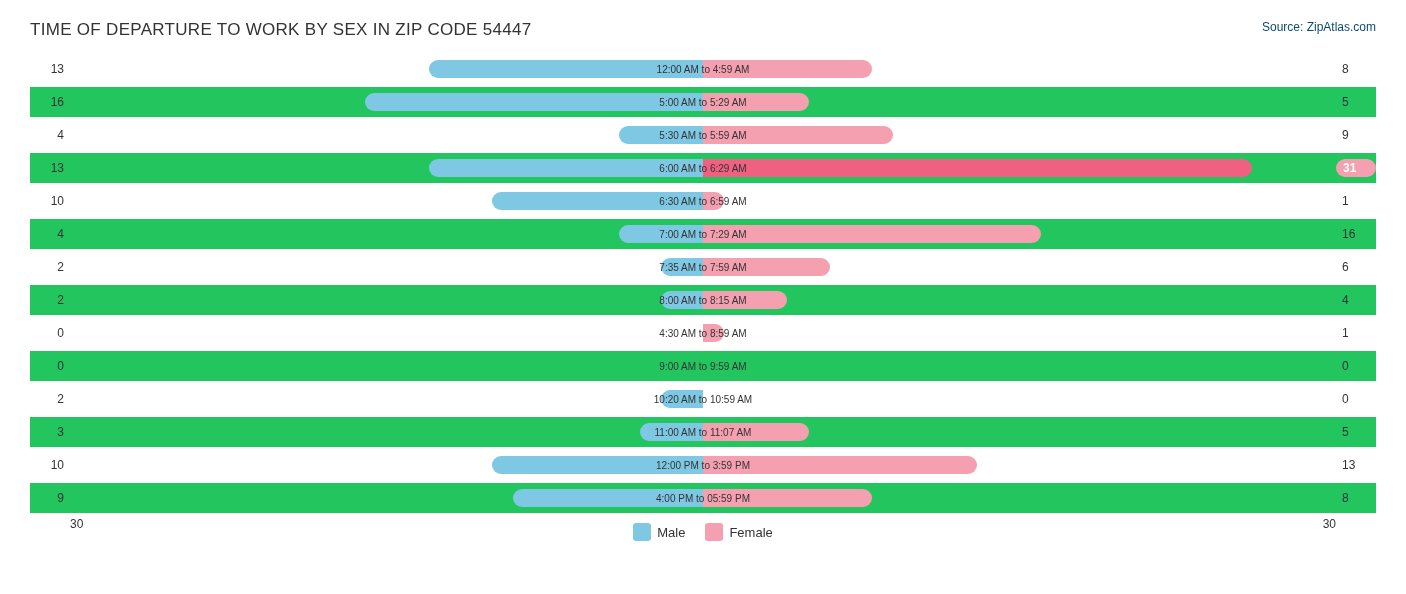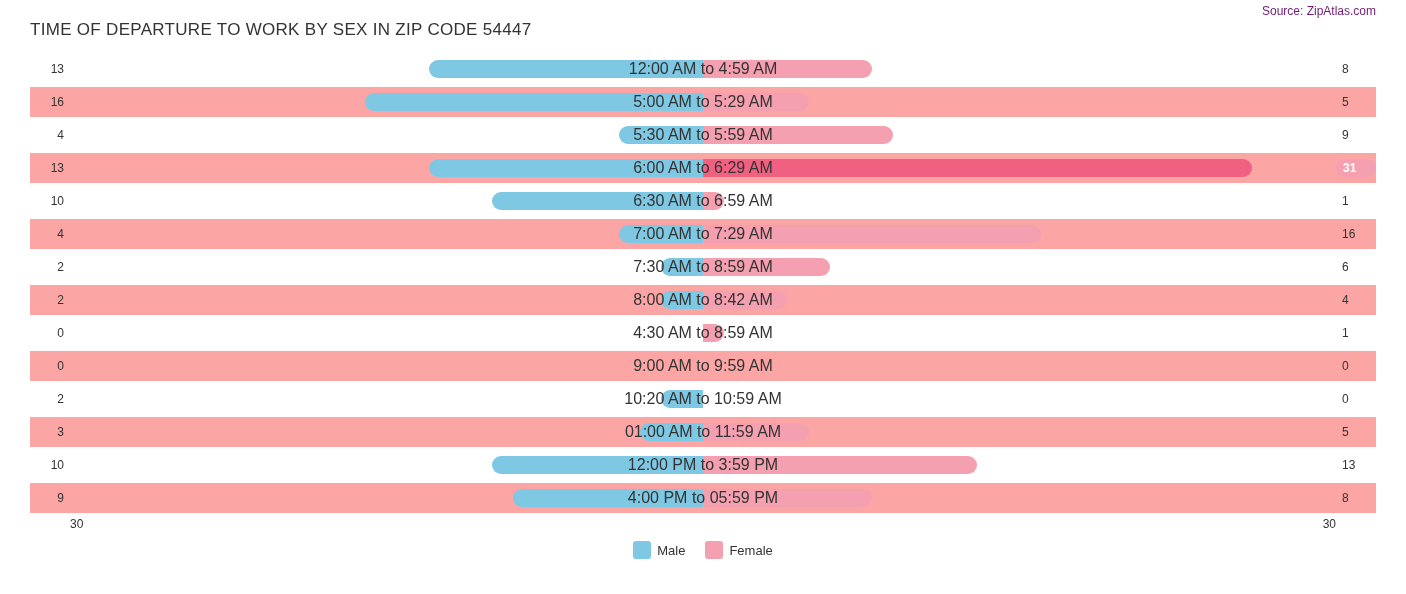--- a/index.html
+++ b/index.html
@@ -25,10 +25,10 @@
     }
     .source {
       position: absolute;
-      top: 4px;
+      top: 20px;
       right: 30px;
       font-size: 12px;
-      color: #701a75;
+      color: #0c4a6e;
     }
     .chart-area {
       position: relative;

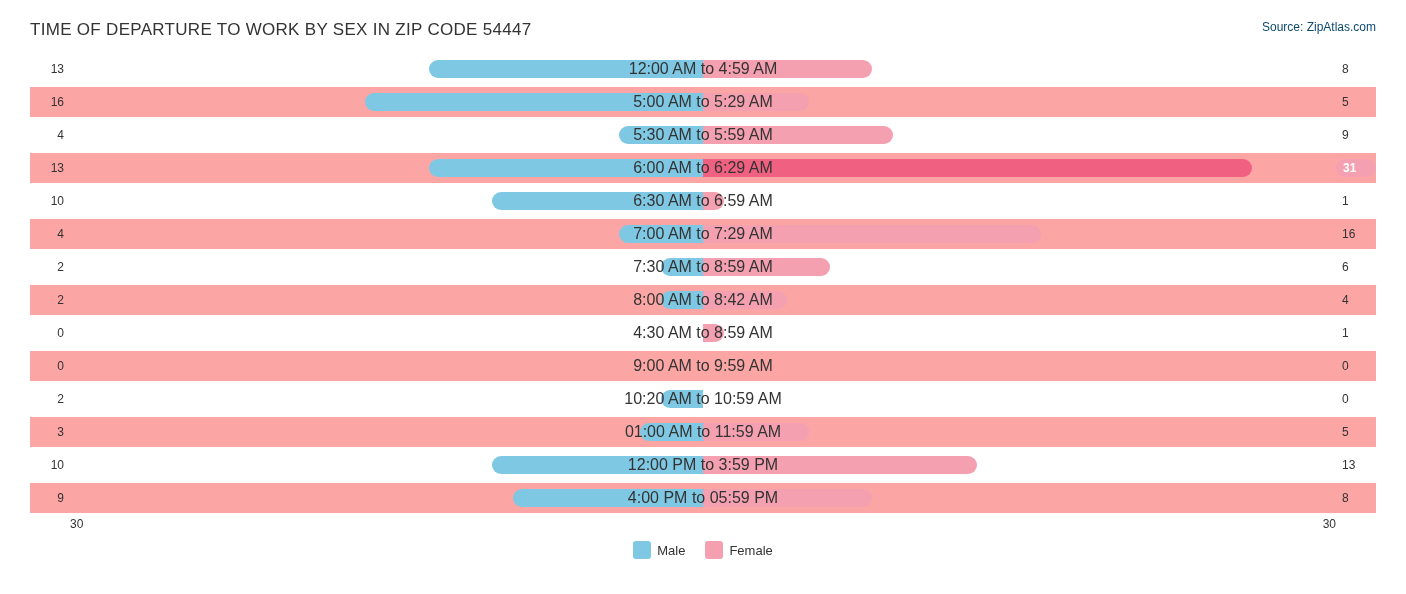--- a/index.html
+++ b/index.html
@@ -63,7 +63,7 @@
       position: absolute;
       left: 50%;
       transform: translateX(-50%);
-      font-size: 16px;
+      font-size: 10px;
       color: #333;
       white-space: nowrap;
       z-index: 2;

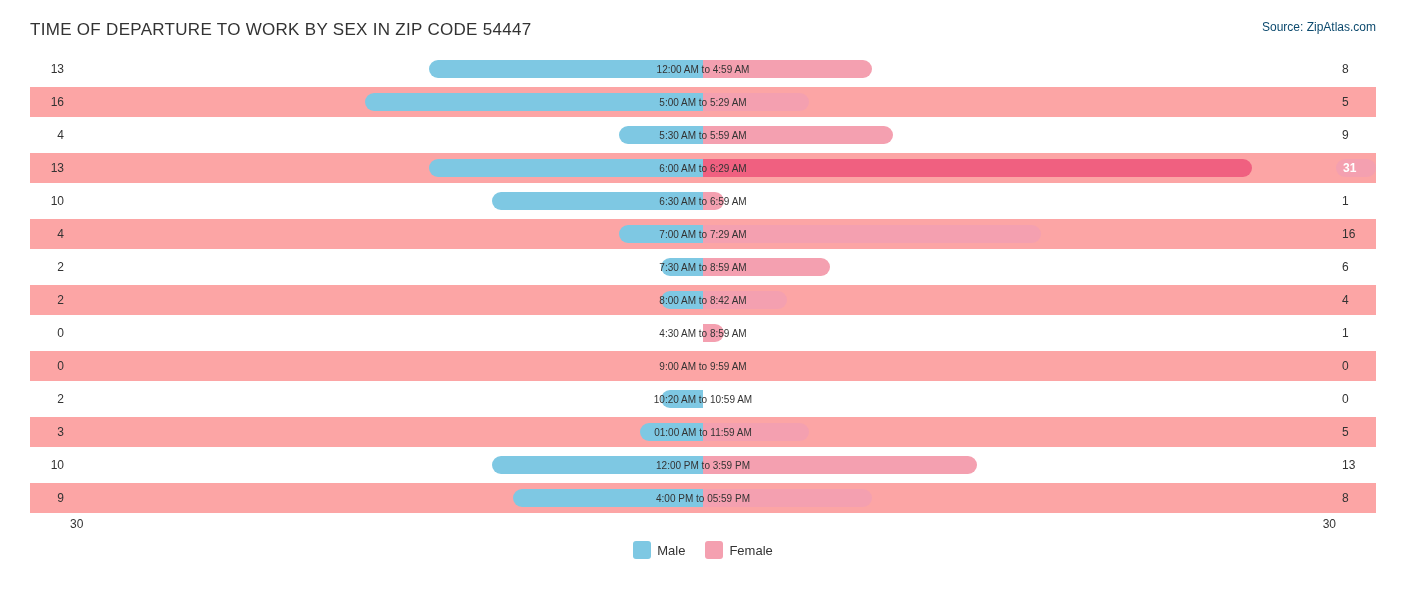--- a/index.html
+++ b/index.html
@@ -42,7 +42,7 @@
       position: relative;
     }
     .bar-row.alt {
-      background: #fca5a5;
+      background: #22c55e;
     }
     .left-val {
       width: 40px;

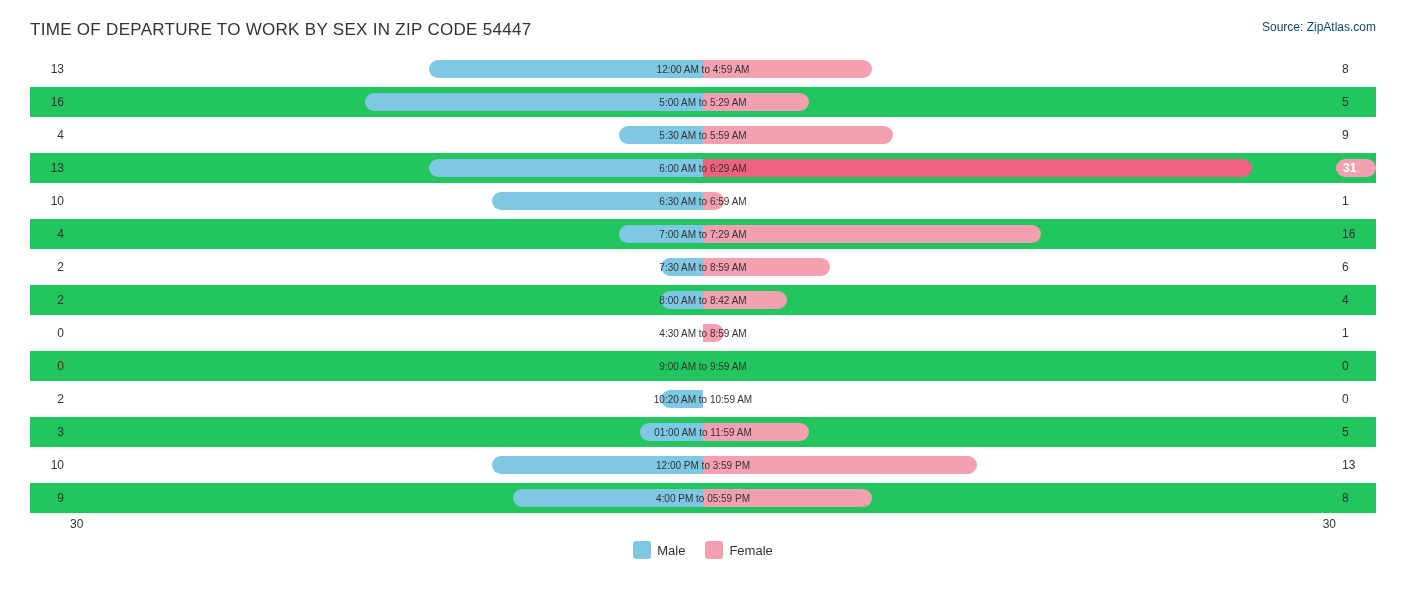--- a/index.html
+++ b/index.html
@@ -260,7 +260,7 @@
               <div class="bar-female" style="width: 20%; background: rgb(244, 160, 176);"></div>
             </div>
           </div>
-          <div class="label-center">7:30 AM to 8:59 AM</div>
+          <div class="label-center">7:35 AM to 7:59 AM</div>
         </div>
         <div class="right-val">6</div>
       </div>

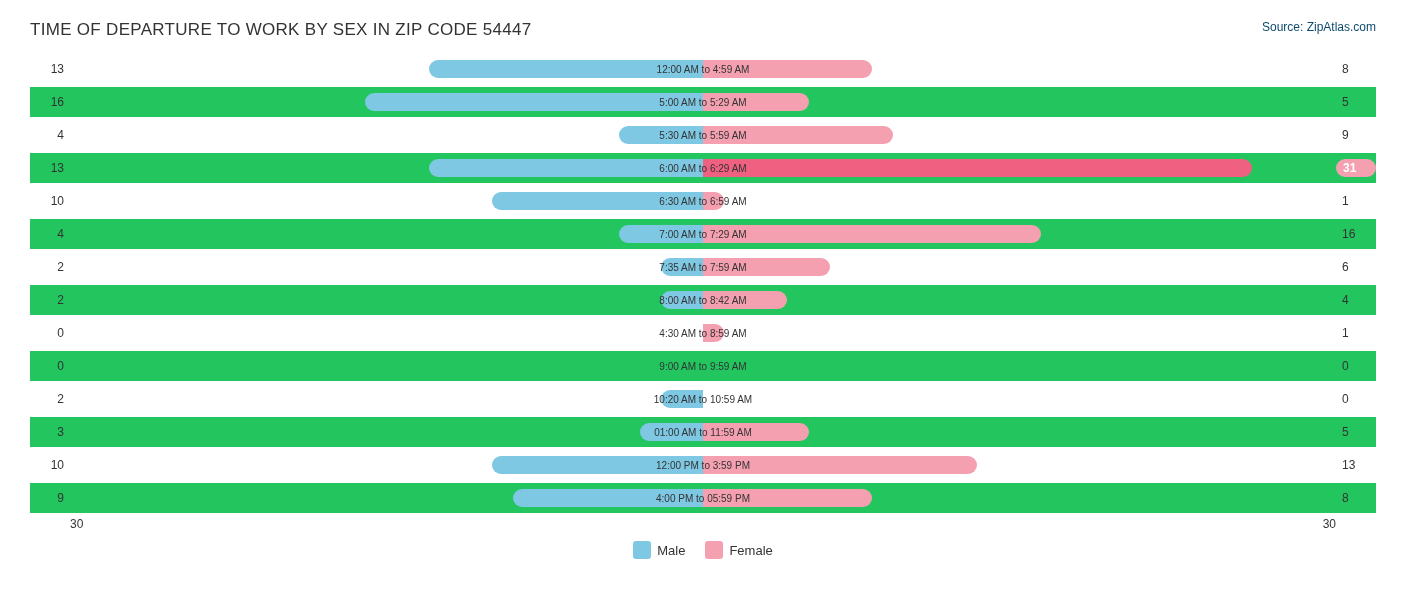--- a/index.html
+++ b/index.html
@@ -275,7 +275,7 @@
               <div class="bar-female" style="width: 13.3333%; background: rgb(244, 160, 176);"></div>
             </div>
           </div>
-          <div class="label-center">8:00 AM to 8:42 AM</div>
+          <div class="label-center">8:00 AM to 8:15 AM</div>
         </div>
         <div class="right-val">4</div>
       </div>

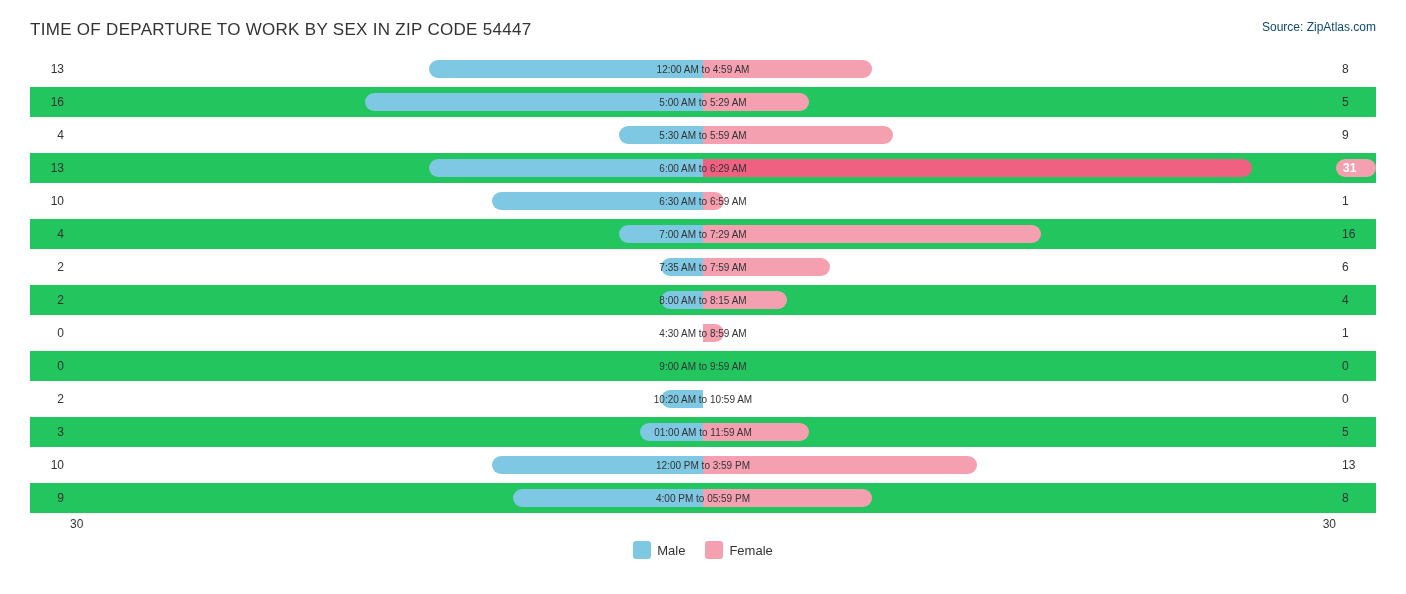--- a/index.html
+++ b/index.html
@@ -335,7 +335,7 @@
               <div class="bar-female" style="width: 16.6667%; background: rgb(244, 160, 176);"></div>
             </div>
           </div>
-          <div class="label-center">01:00 AM to 11:59 AM</div>
+          <div class="label-center">11:00 AM to 11:07 AM</div>
         </div>
         <div class="right-val">5</div>
       </div>

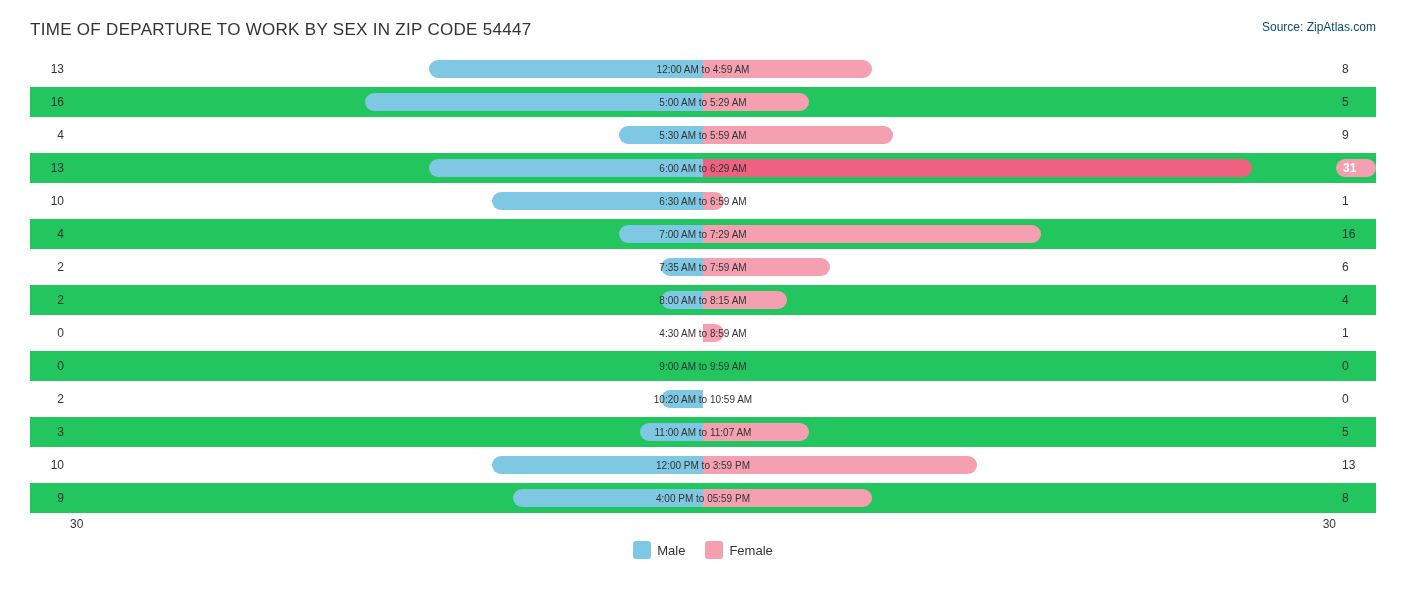--- a/index.html
+++ b/index.html
@@ -128,7 +128,7 @@
       justify-content: flex-end;
       align-items: center;
       gap: 20px;
-      margin-top: 24px;
+      margin-top: 6px;
       font-size: 13px;
       color: #333;
     }

